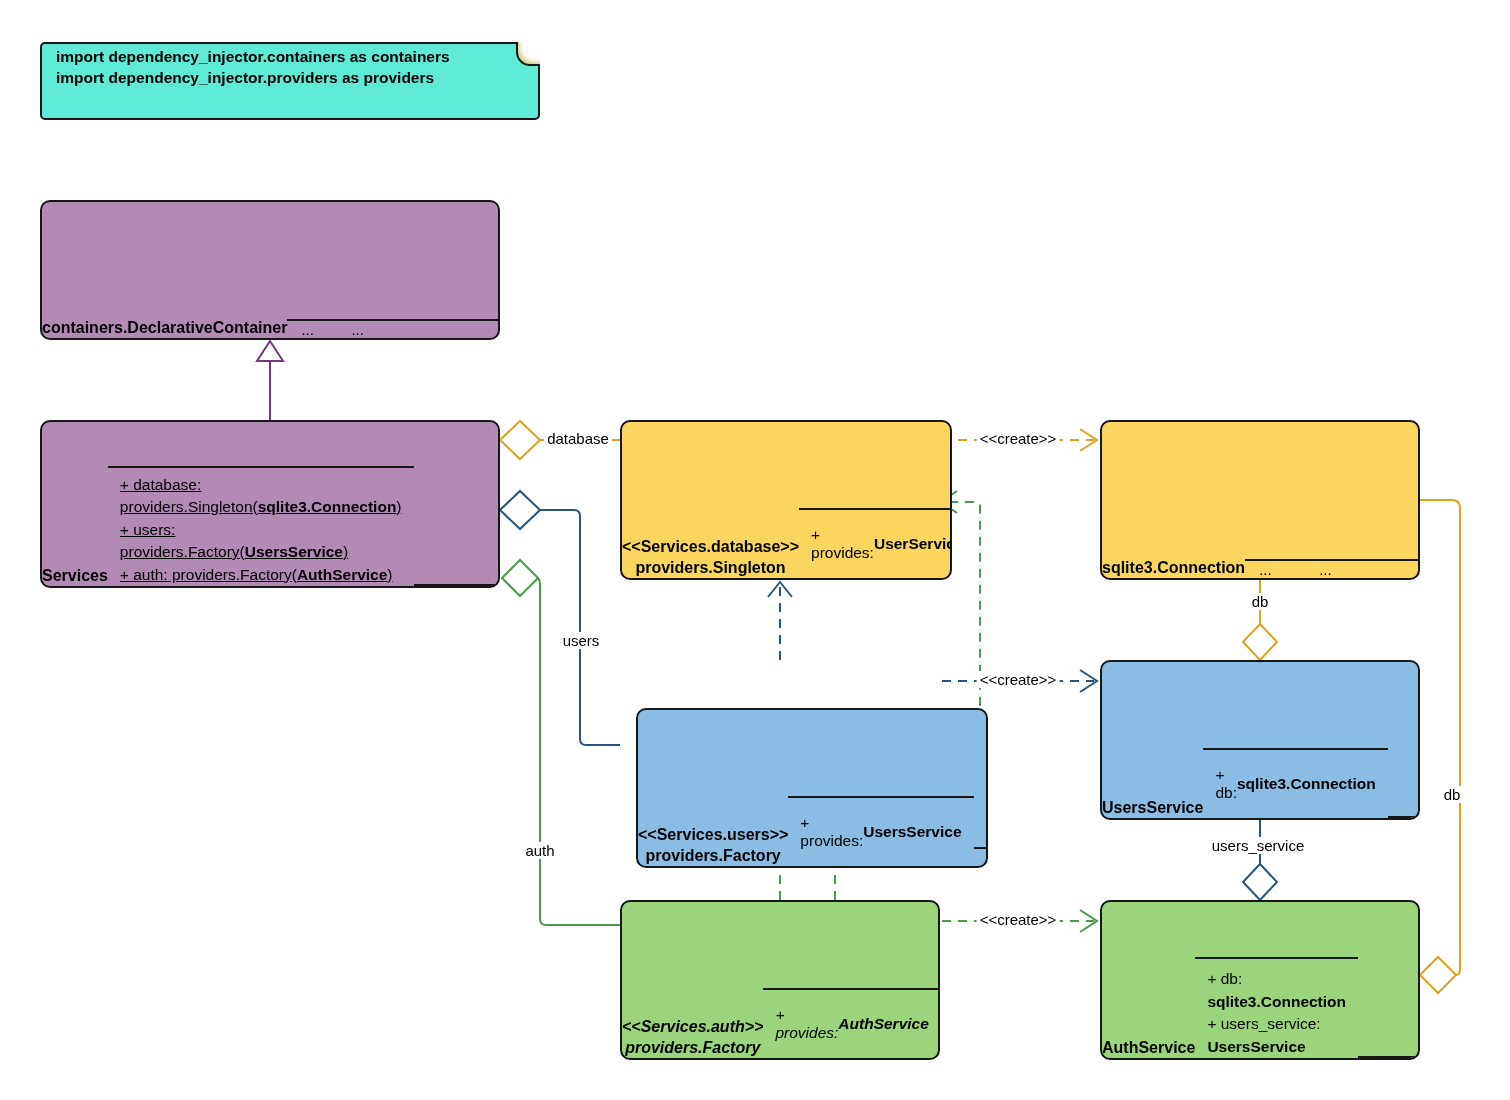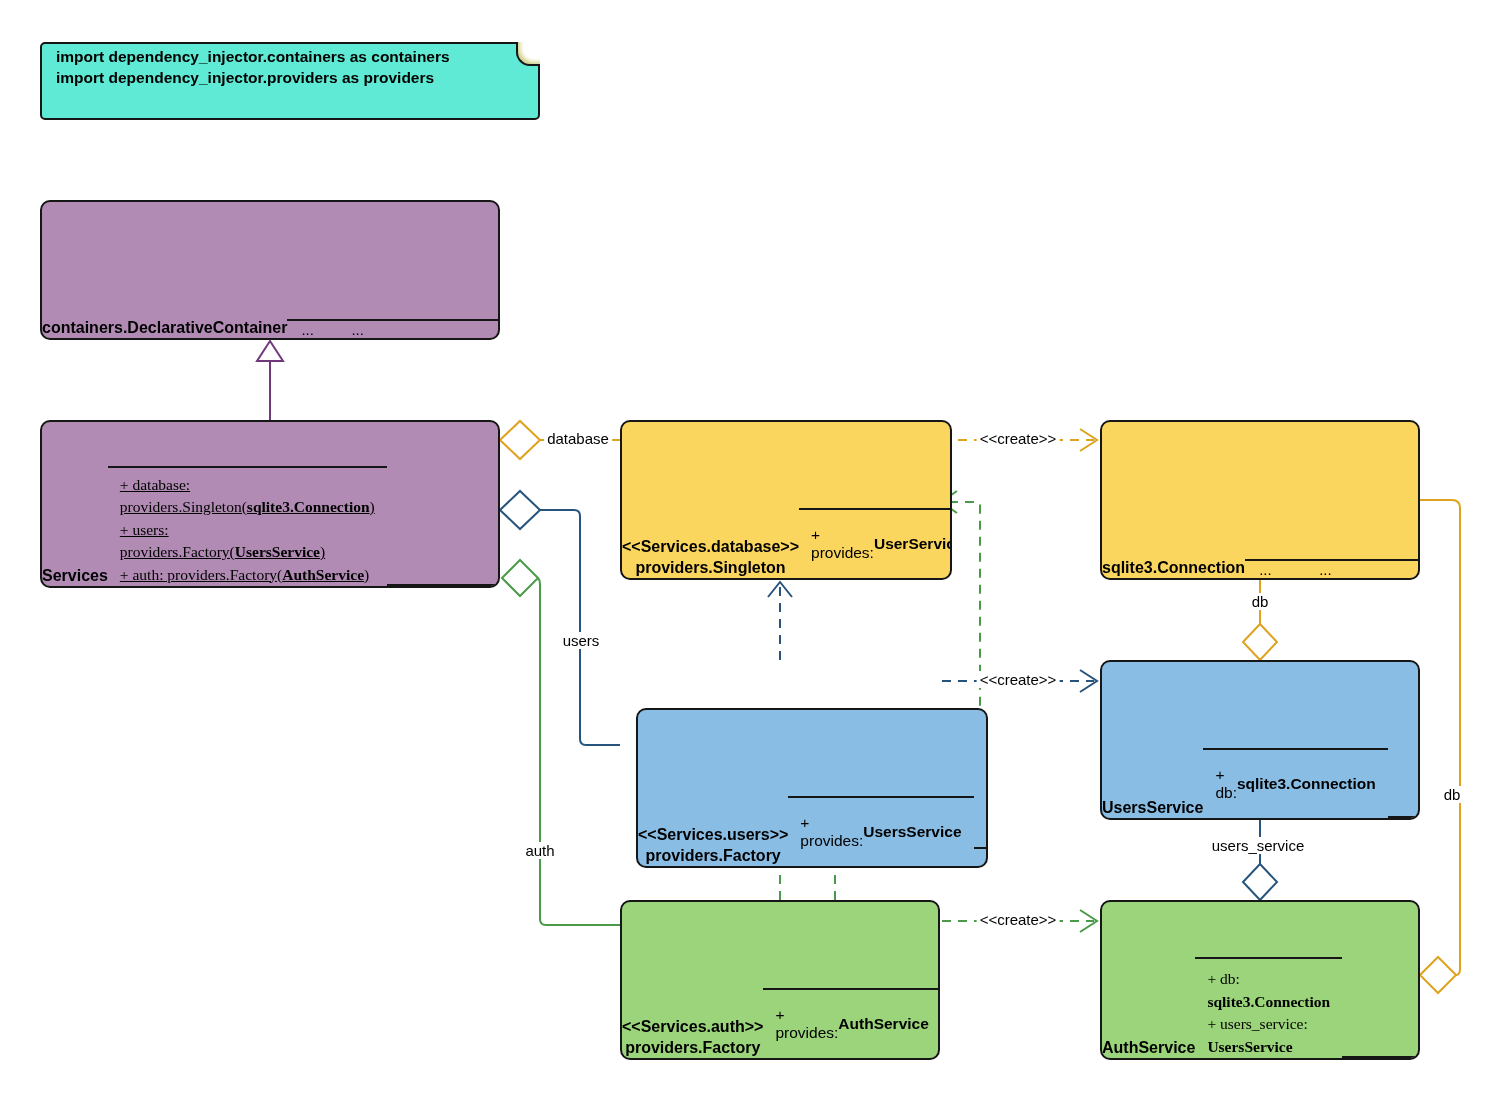--- a/index.html
+++ b/index.html
@@ -18,7 +18,7 @@
   .box-section{border-top:2px solid #161616;box-sizing:border-box;}
   .sec-grow{flex:1 1 auto;}
   .dots{display:flex;align-items:center;padding:0 14px;font-size:15px;}
-  .members{padding:6px 12px 0 12px;font-size:15.5px;line-height:22.5px;font-family:Liberation Serif, serif;}
+  .members{padding:6px 12px 0 12px;font-size:15.5px;line-height:22.5px;}
   .members .u{text-decoration:underline;}
   .prov-row{display:flex;align-items:center;padding:16px 12px;font-size:15.5px;}
   .edge-label{position:absolute;z-index:3;transform:translateX(-50%);background:#fff;

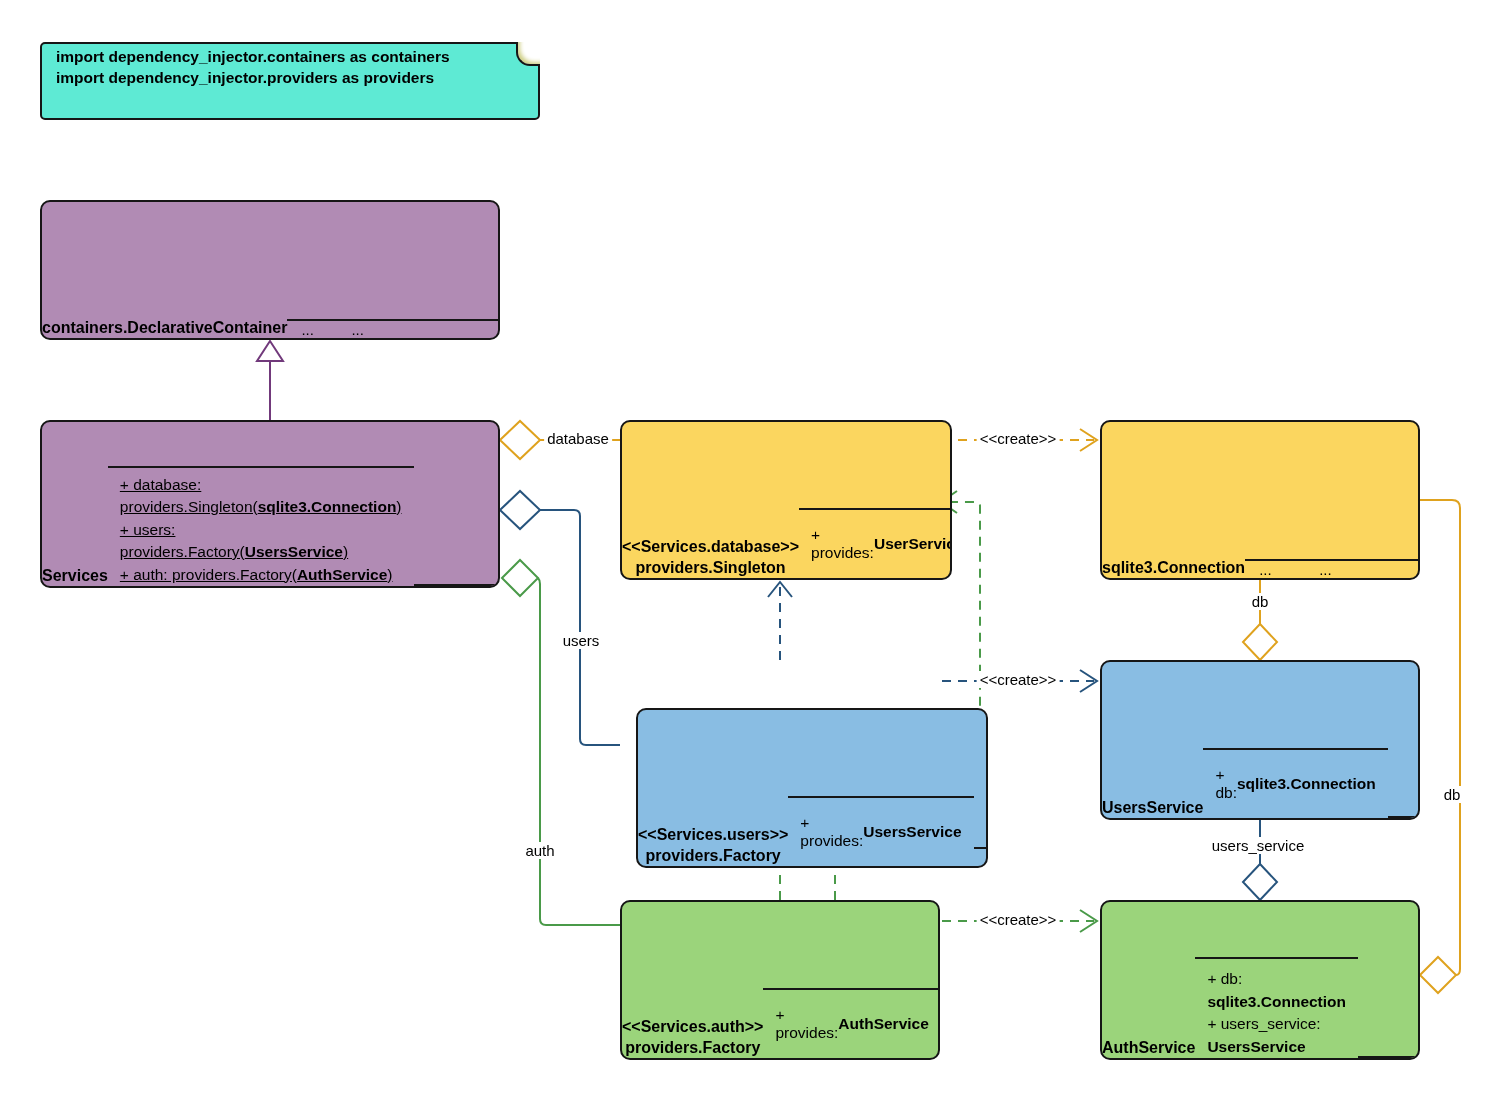--- a/index.html
+++ b/index.html
@@ -173,7 +173,7 @@
   <div class="box-section sec-grow"></div>
 </div>
 
-<div class="uml-box green" style="left:620px;top:900px;width:320px;height:160px;">
+<div class="uml-box green" style="left:620px;top:900px;width:320px;height:160px;font-style:italic;">
   <div class="box-title tall">
     <div>&lt;&lt;Services.auth&gt;&gt;</div>
     <div>providers.Factory</div>

